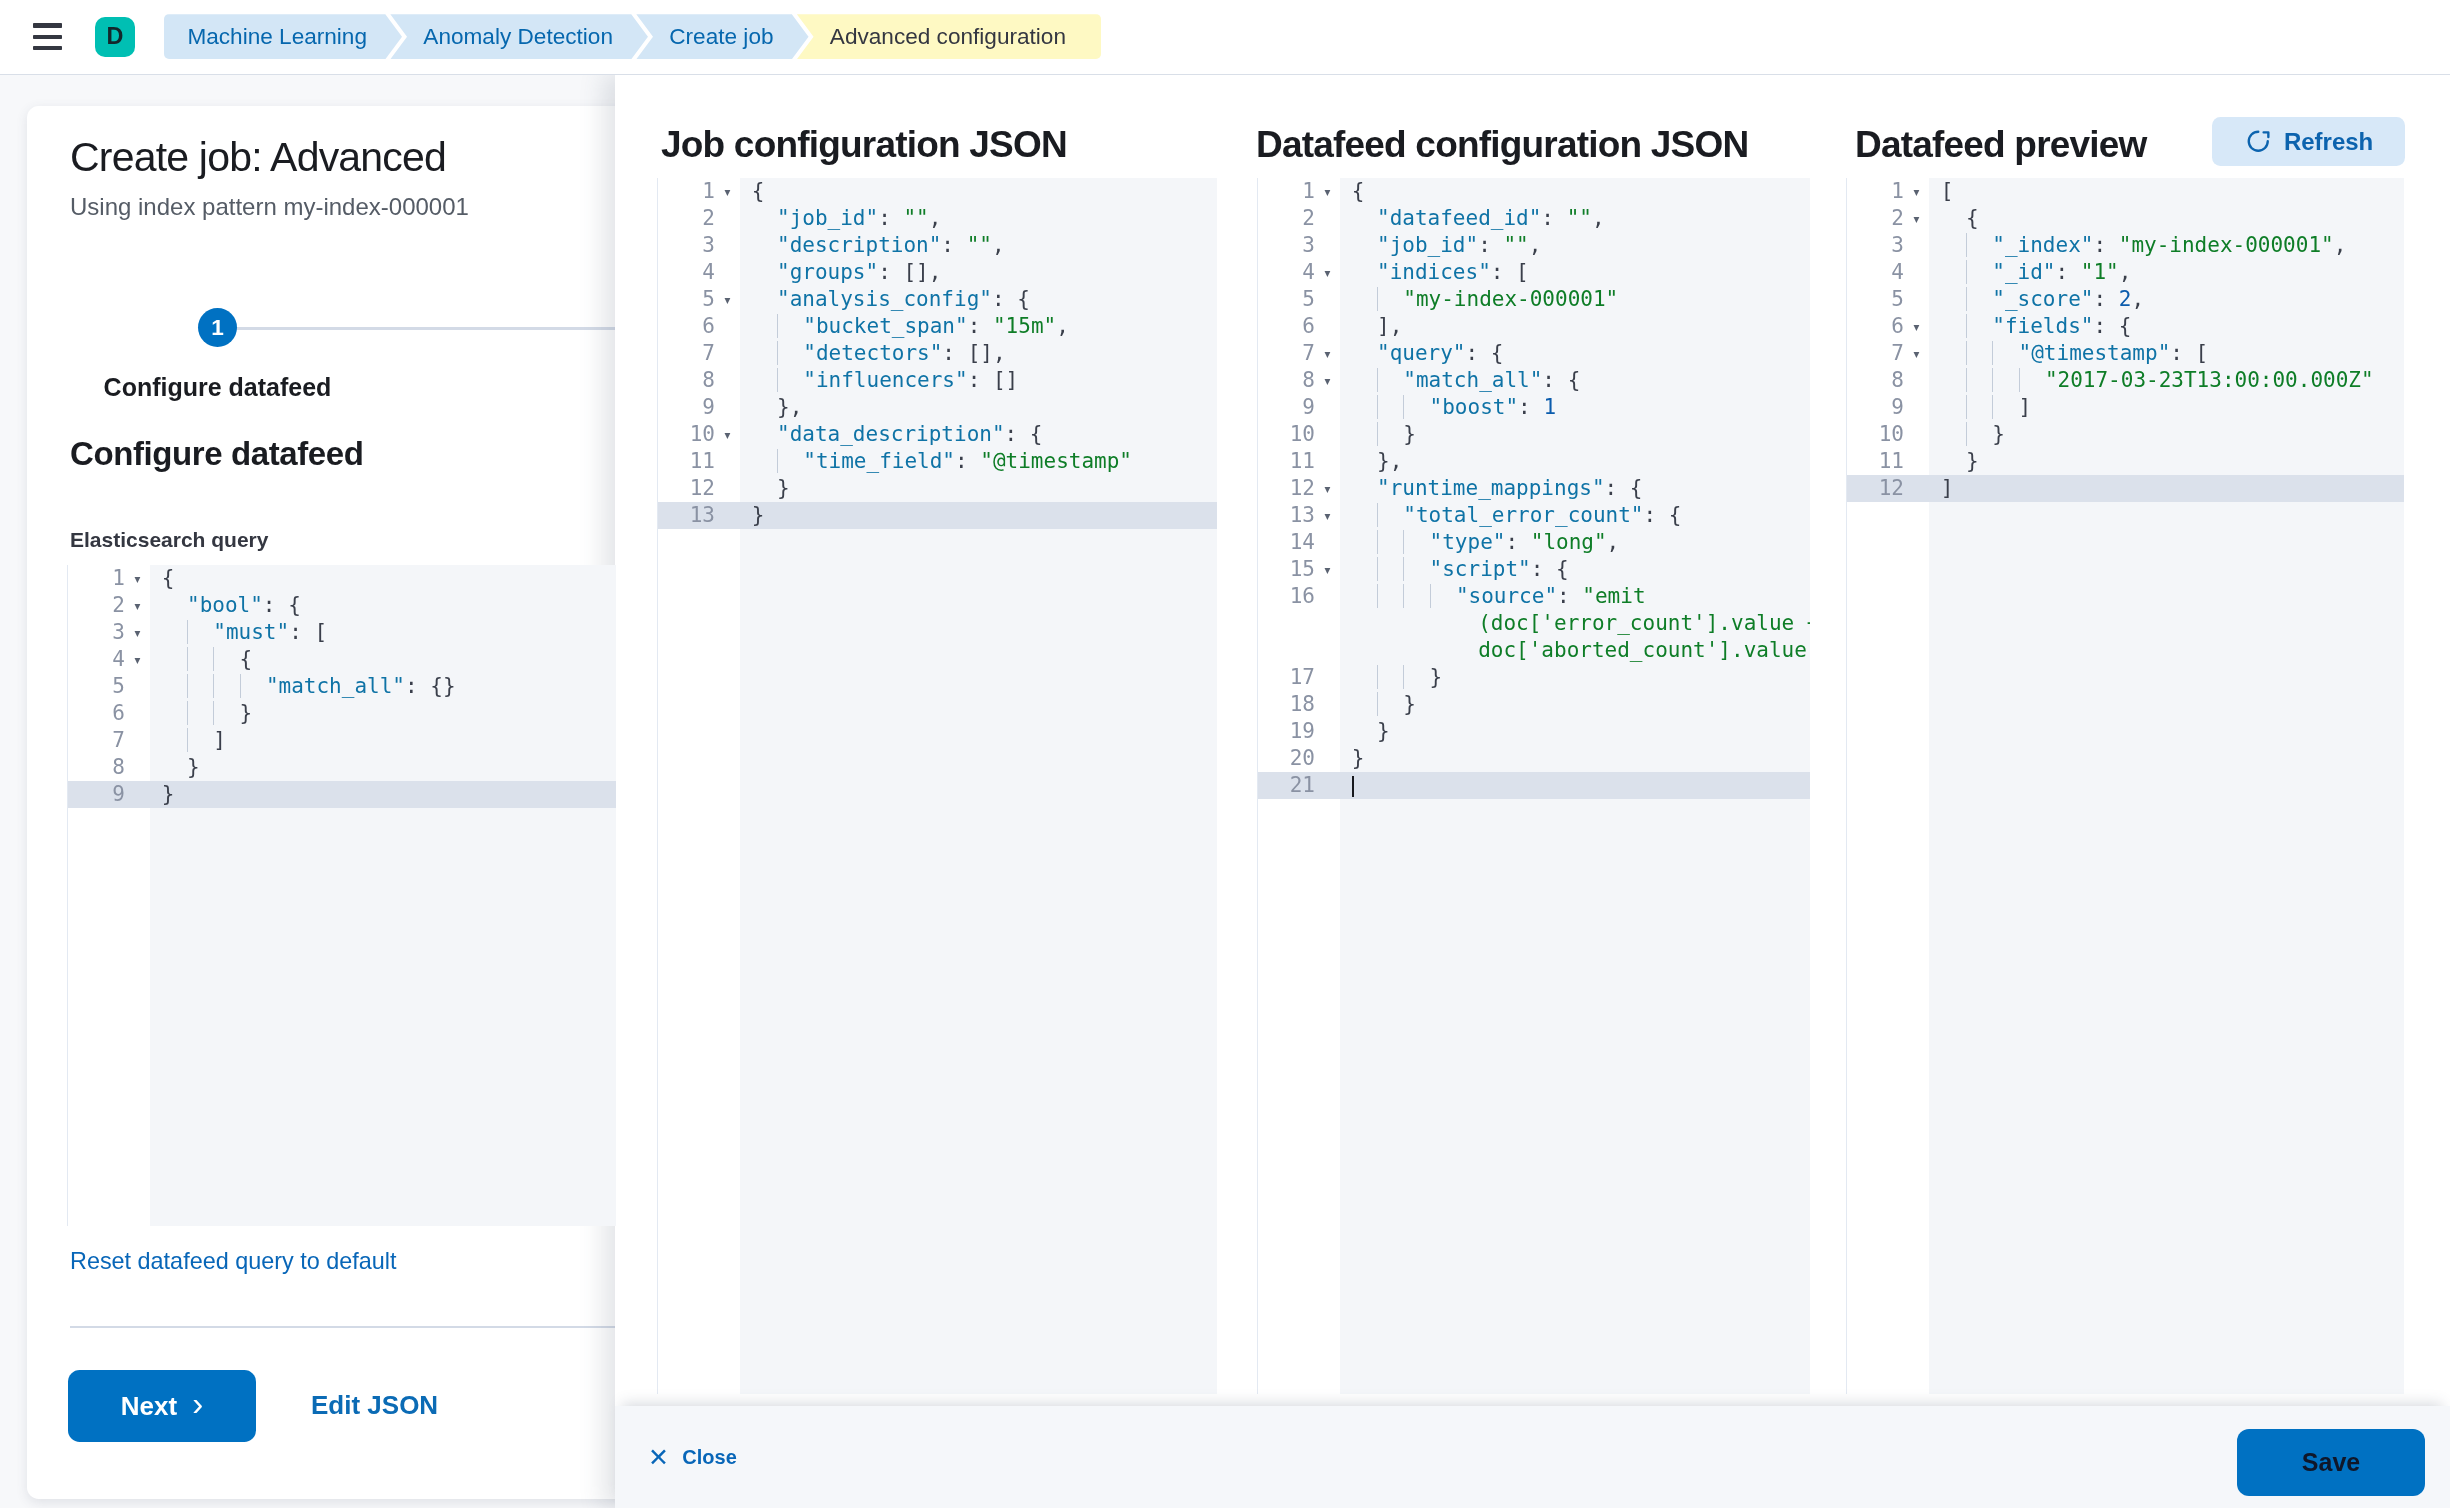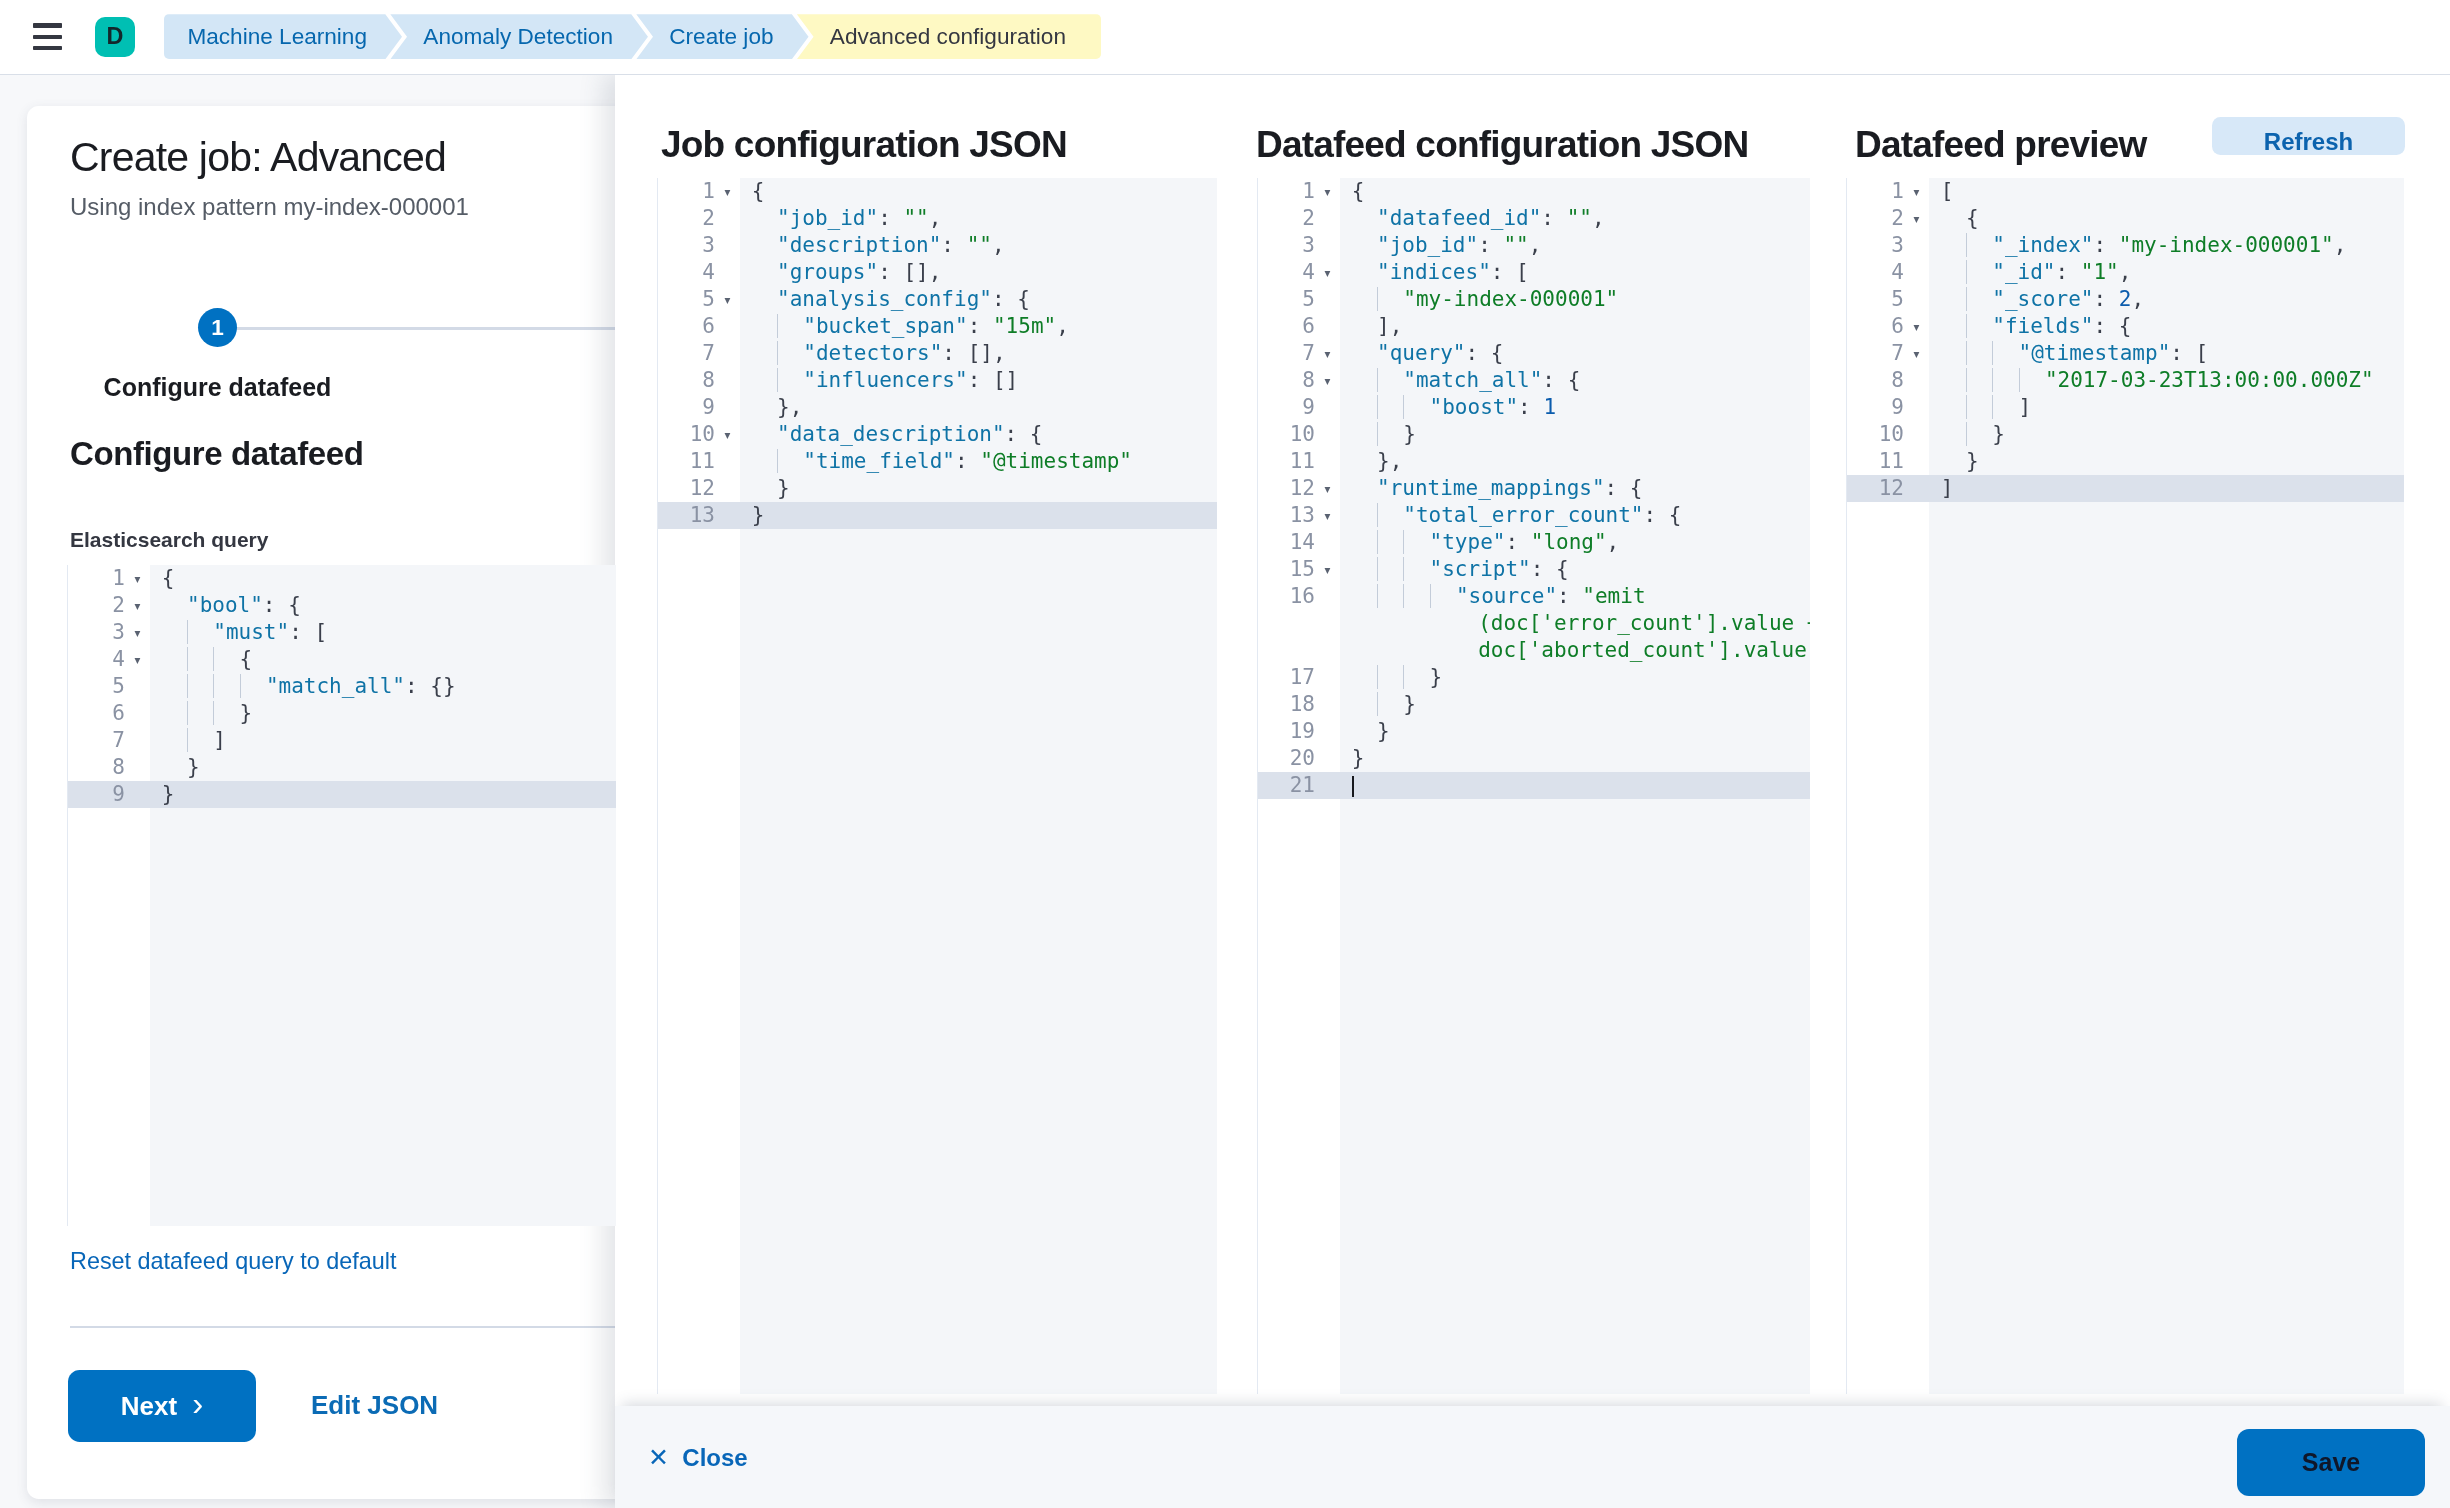--- a/index.html
+++ b/index.html
@@ -42,8 +42,8 @@
   .flyout{left:615px;top:74px;width:1835px;height:1435px;background:#FFFFFF;
           box-shadow:-11.7px 0 23.4px rgba(65,78,101,.15);z-index:4;}
   .colhead{font-size:37px;font-weight:700;color:#1A1C21;letter-spacing:-0.8px;z-index:6;white-space:nowrap;}
-  .refreshbtn{left:2212px;top:117px;width:193px;height:38px;border-radius:8.4px;background:#D7E8F8;
-              display:flex;align-items:center;justify-content:center;gap:11.7px;z-index:6;cursor:pointer;flex-direction:column;}
+  .refreshbtn{left:2212px;top:117px;width:193px;height:49px;border-radius:8.4px;background:#D7E8F8;
+              display:flex;align-items:center;justify-content:center;gap:11.7px;z-index:6;cursor:pointer;}
   .refreshbtn span{font-size:24px;font-weight:600;color:#0C63AE;}
   .refreshbtn svg{display:block;}
 

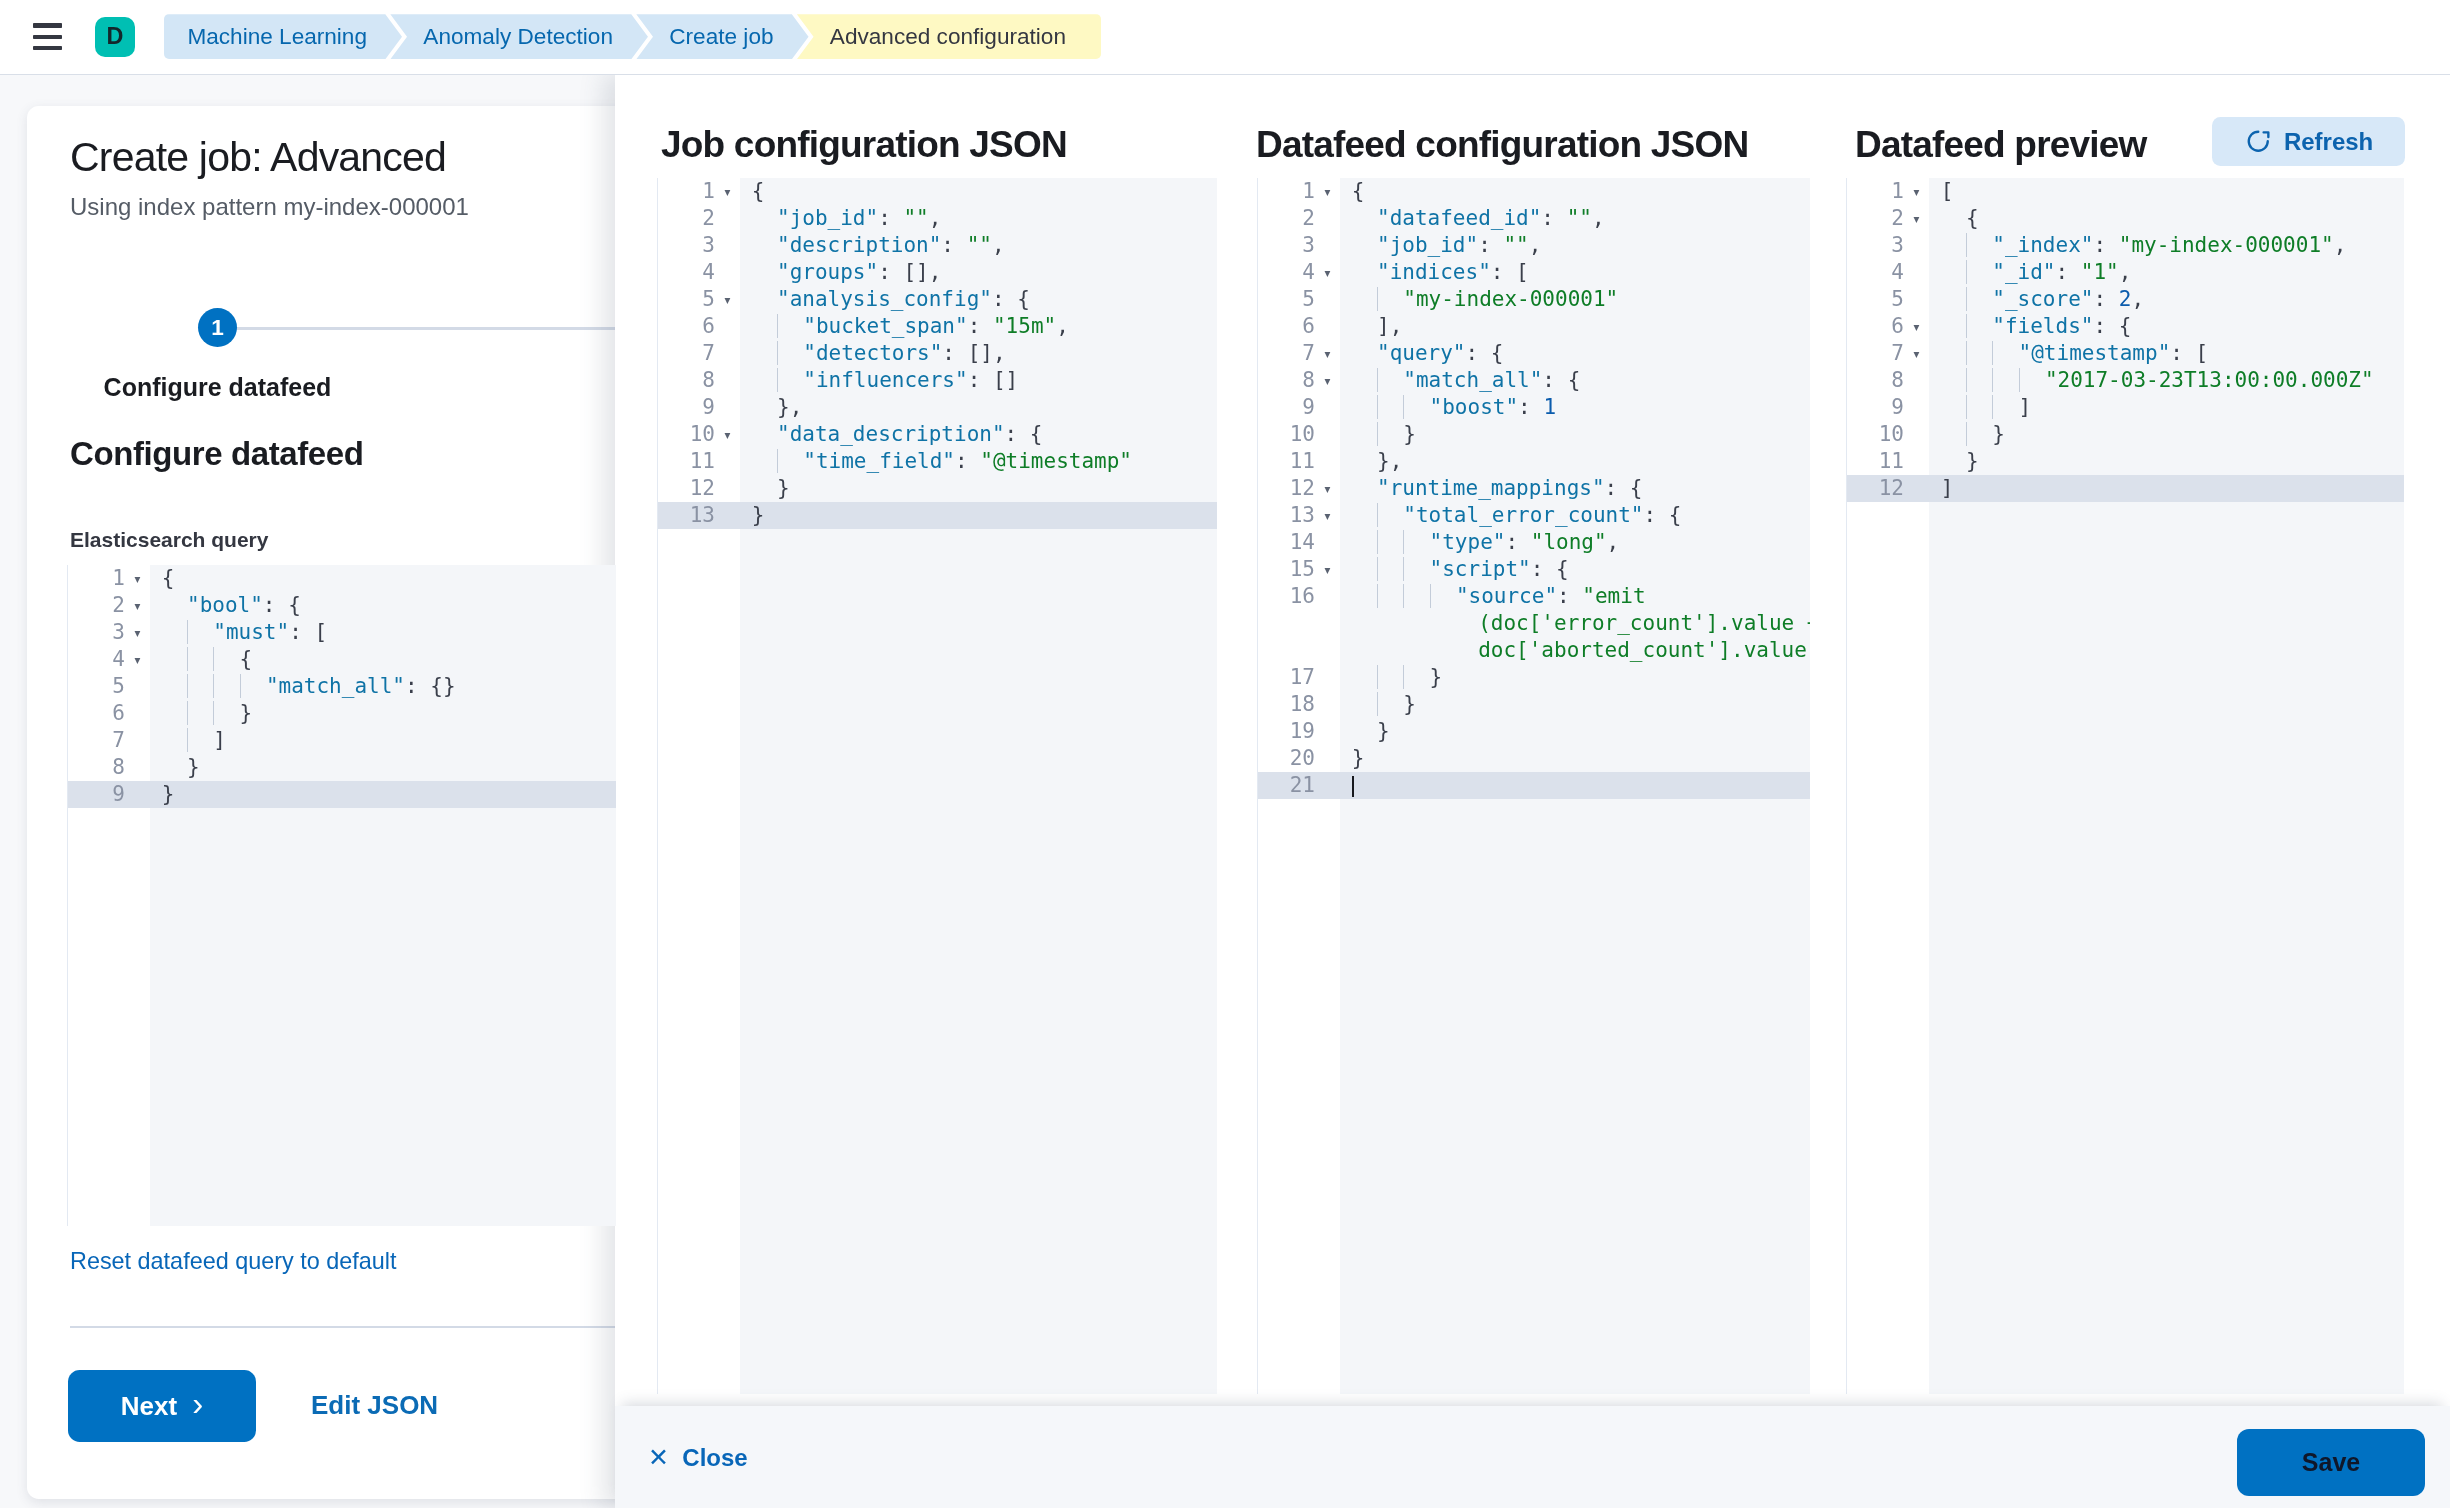--- a/index.html
+++ b/index.html
@@ -68,7 +68,7 @@
          box-shadow:0 -8.4px 13.4px -6.7px rgba(65,78,101,.22);z-index:7;display:flex;align-items:center;}
   .closebtn{margin-left:33px;display:flex;align-items:center;gap:13.4px;cursor:pointer;}
   .closebtn .x{font-size:25px;color:#0866B8;font-weight:400;}
-  .closebtn .lbl{font-size:24px;font-weight:600;color:#0866B8;}
+  .closebtn .lbl{font-size:20px;font-weight:600;color:#0866B8;}
   .savebtn{position:absolute;right:25px;top:23.4px;width:188px;height:67px;border-radius:12px;background:#0071C2;
            color:#0f172a;display:flex;align-items:center;justify-content:center;font-size:25px;font-weight:600;cursor:pointer;}
 </style>

